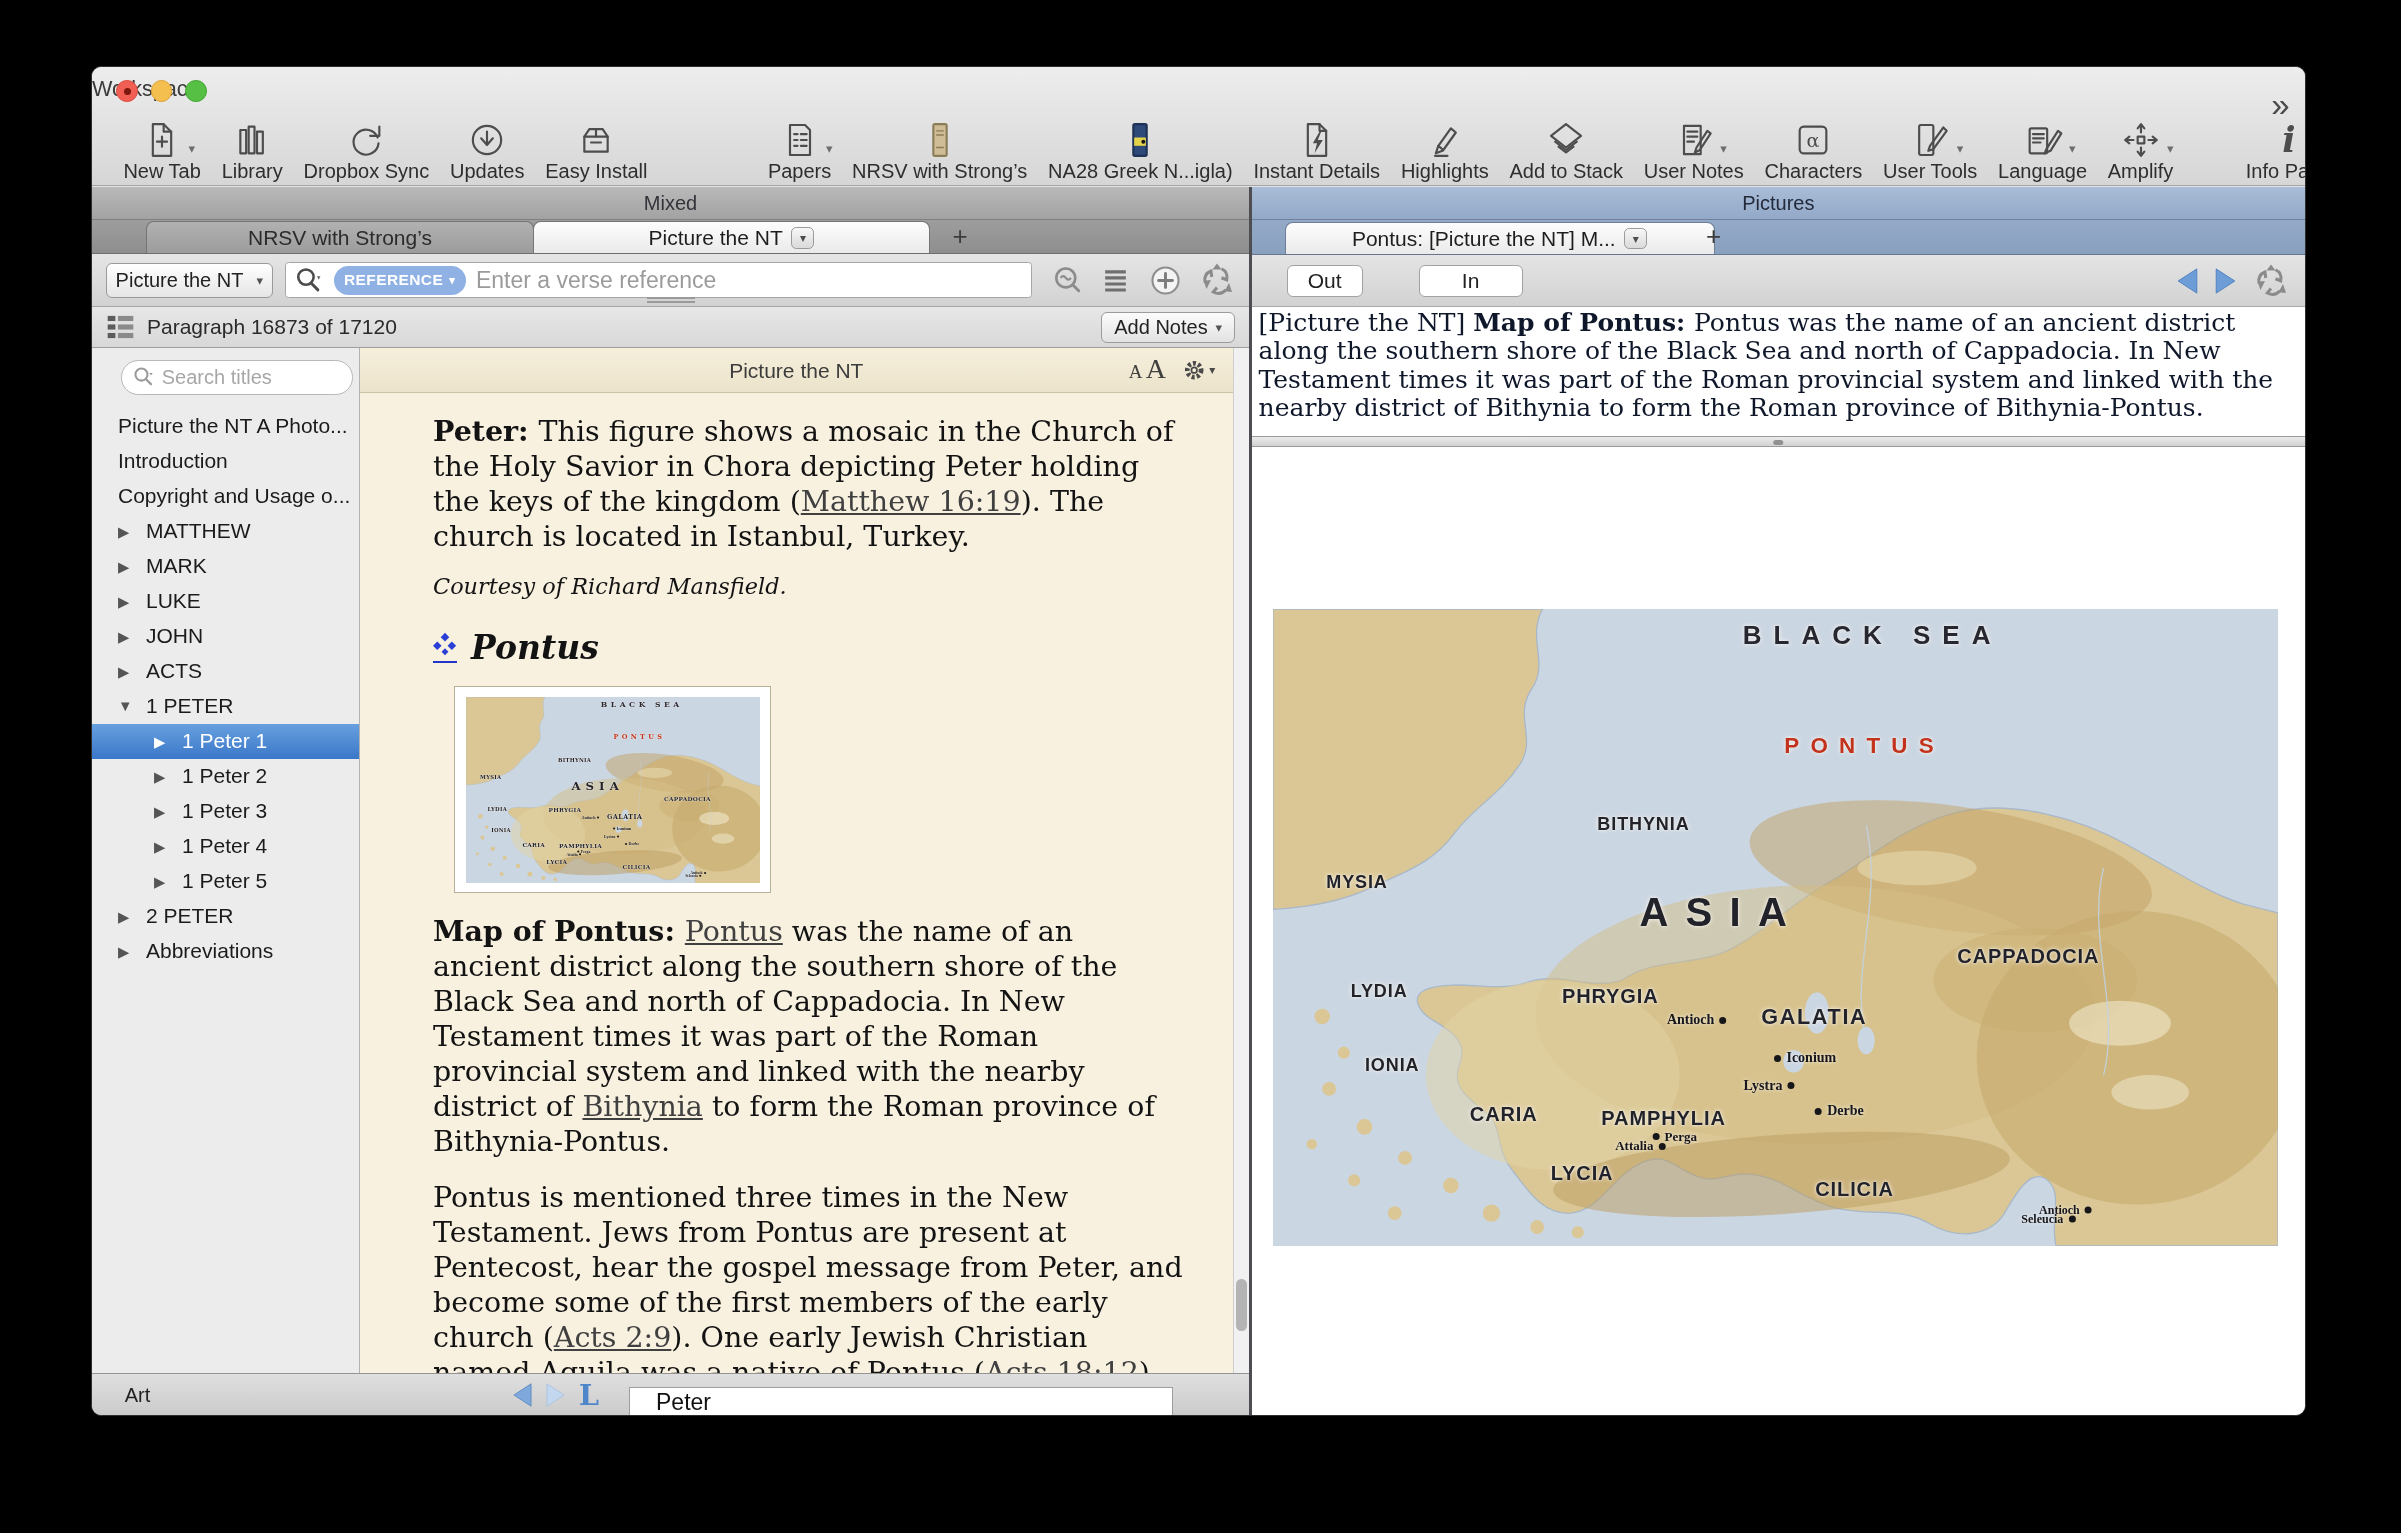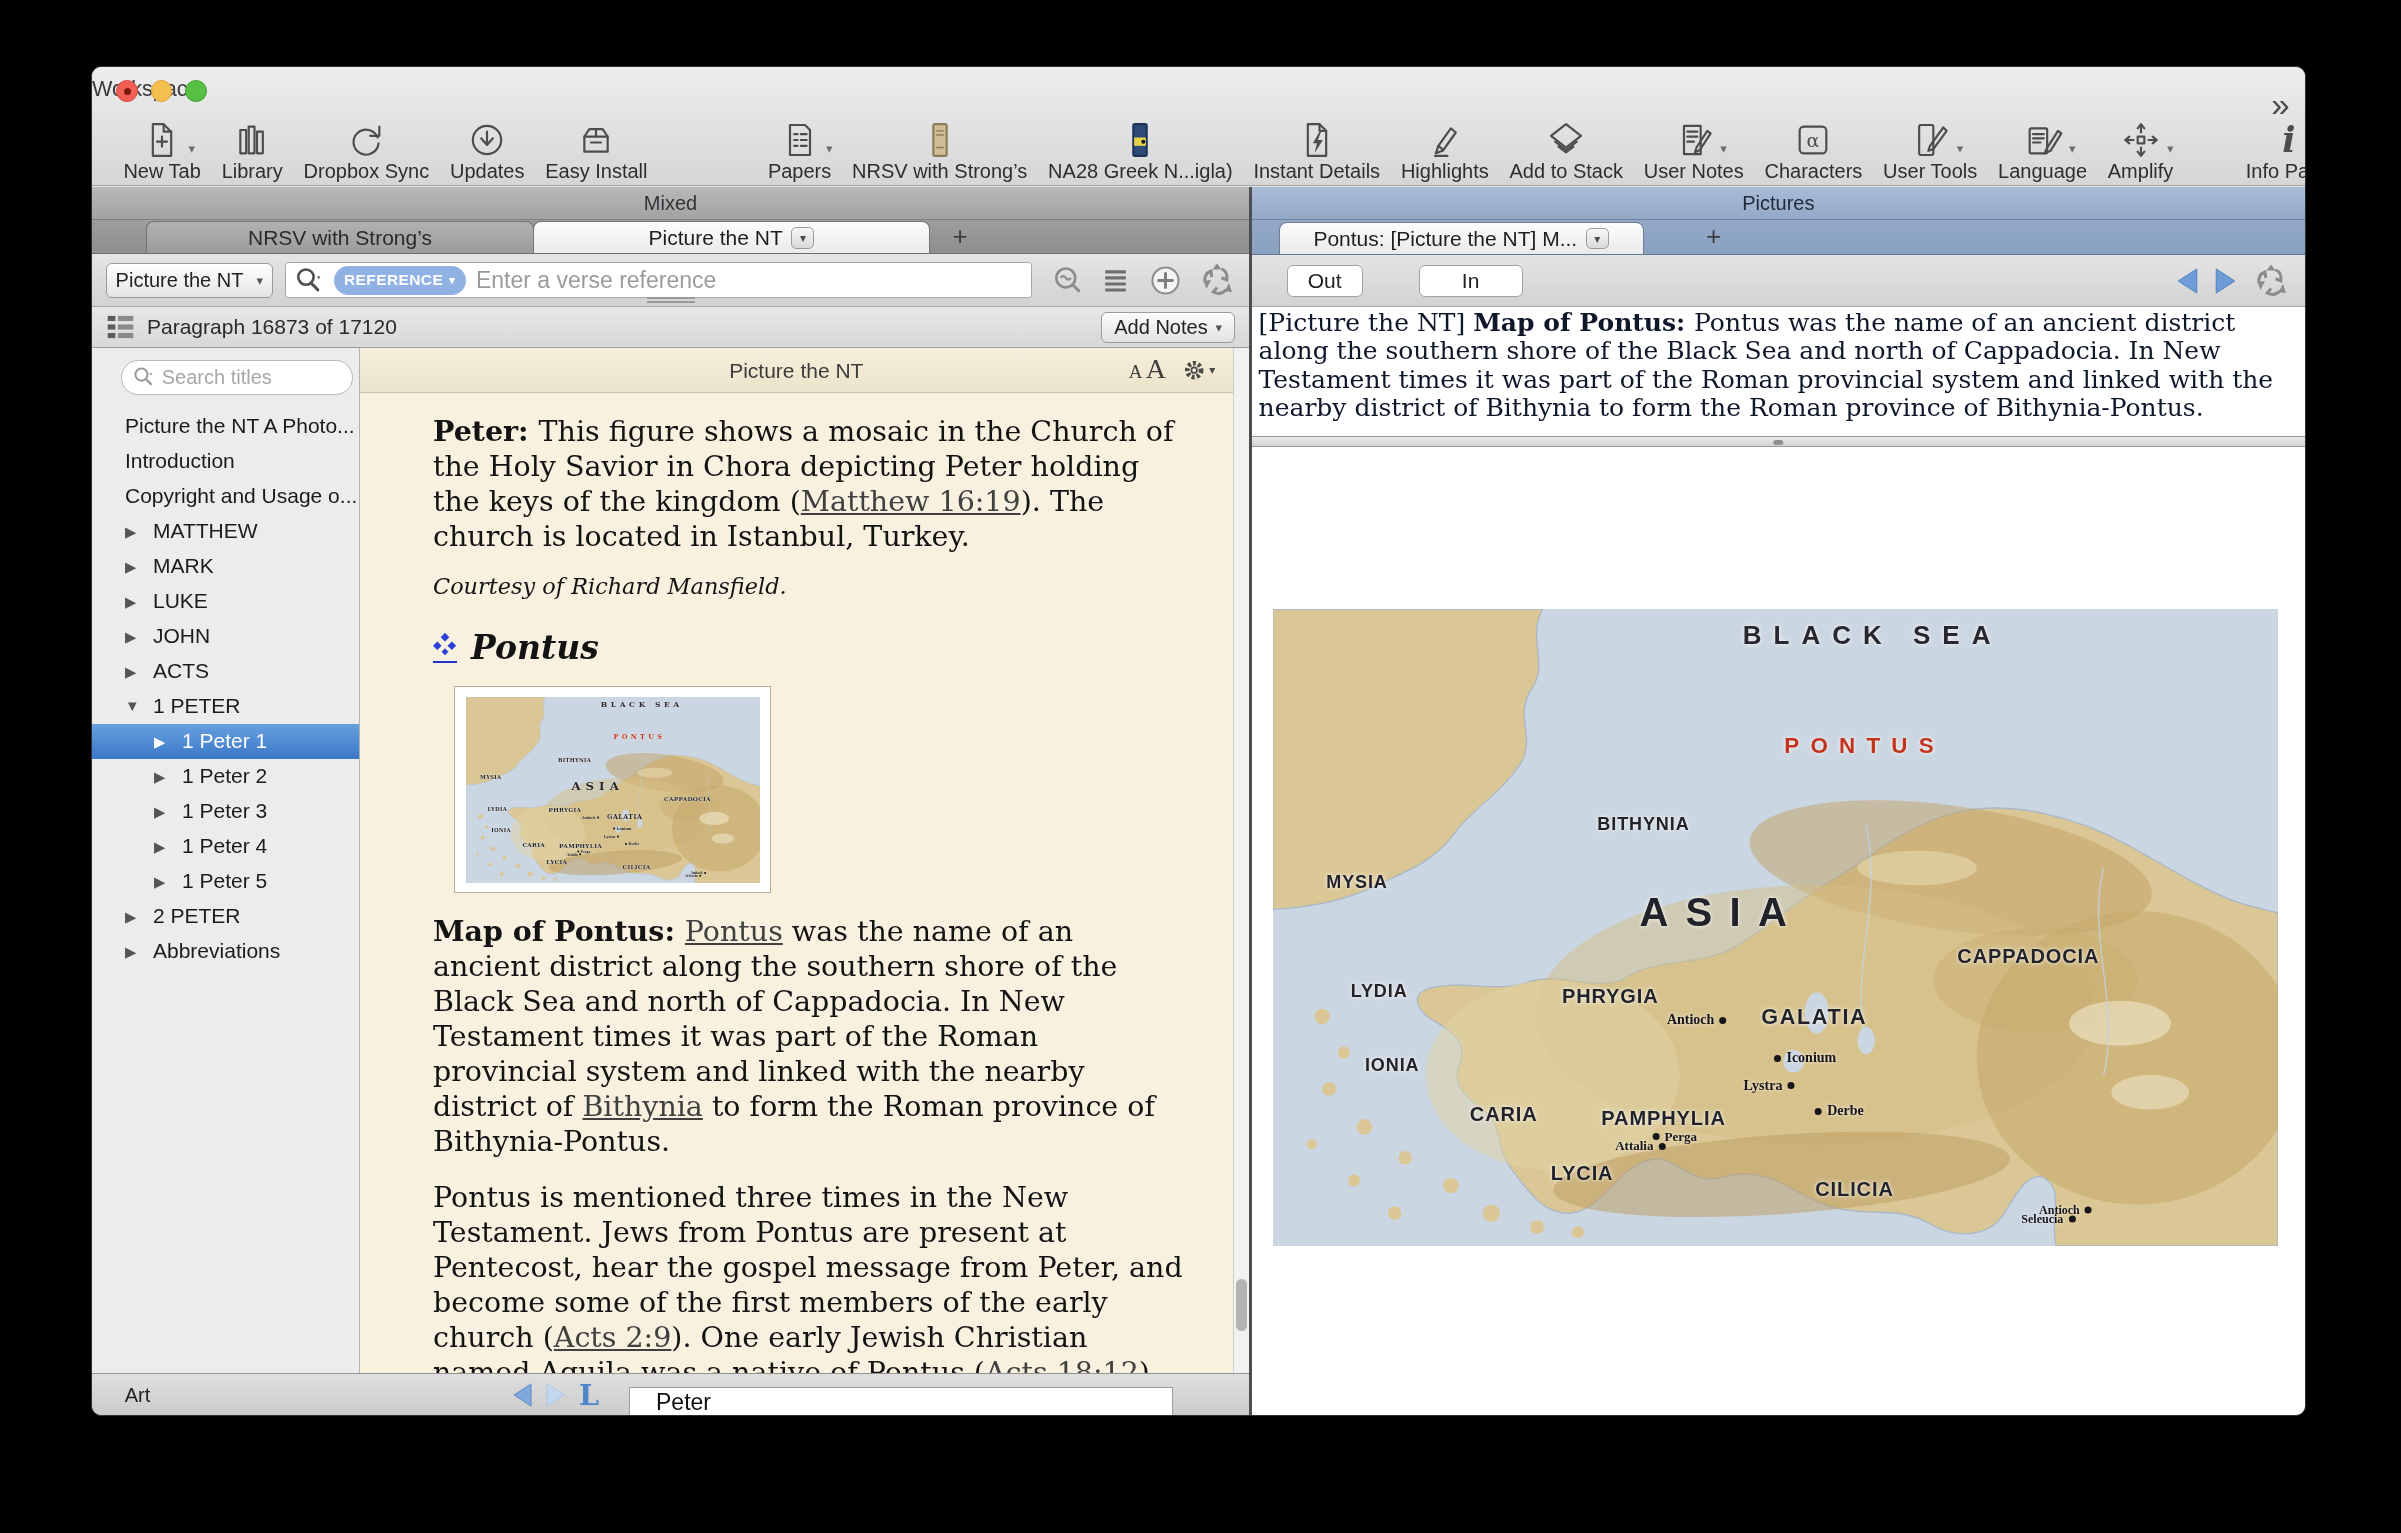--- a/index.html
+++ b/index.html
@@ -47,7 +47,7 @@
   .tab.inactive { left:54px; width:388px; background:linear-gradient(#b1b1b1,#9c9c9c); color:#2b2b2b; }
   .tab.active { background:linear-gradient(#fdfdfd,#eaeaea); color:#1e1e1e; }
   .lz .tab.active { left:441px; width:397px; }
-  .rz .tab.active { left:27px; width:365px; border-color:#6e7d97; }
+  .rz .tab.active { left:33px; width:430px; border-color:#6e7d97; }
   .dd-badge { width:23px; height:21.6px; border:0.9px solid #9a9a9a; border-radius:5.2px;
               background:linear-gradient(#f7f7f7,#dadada); font-size:12px; color:#4c4c4c;
               display:flex; align-items:center; justify-content:center; }

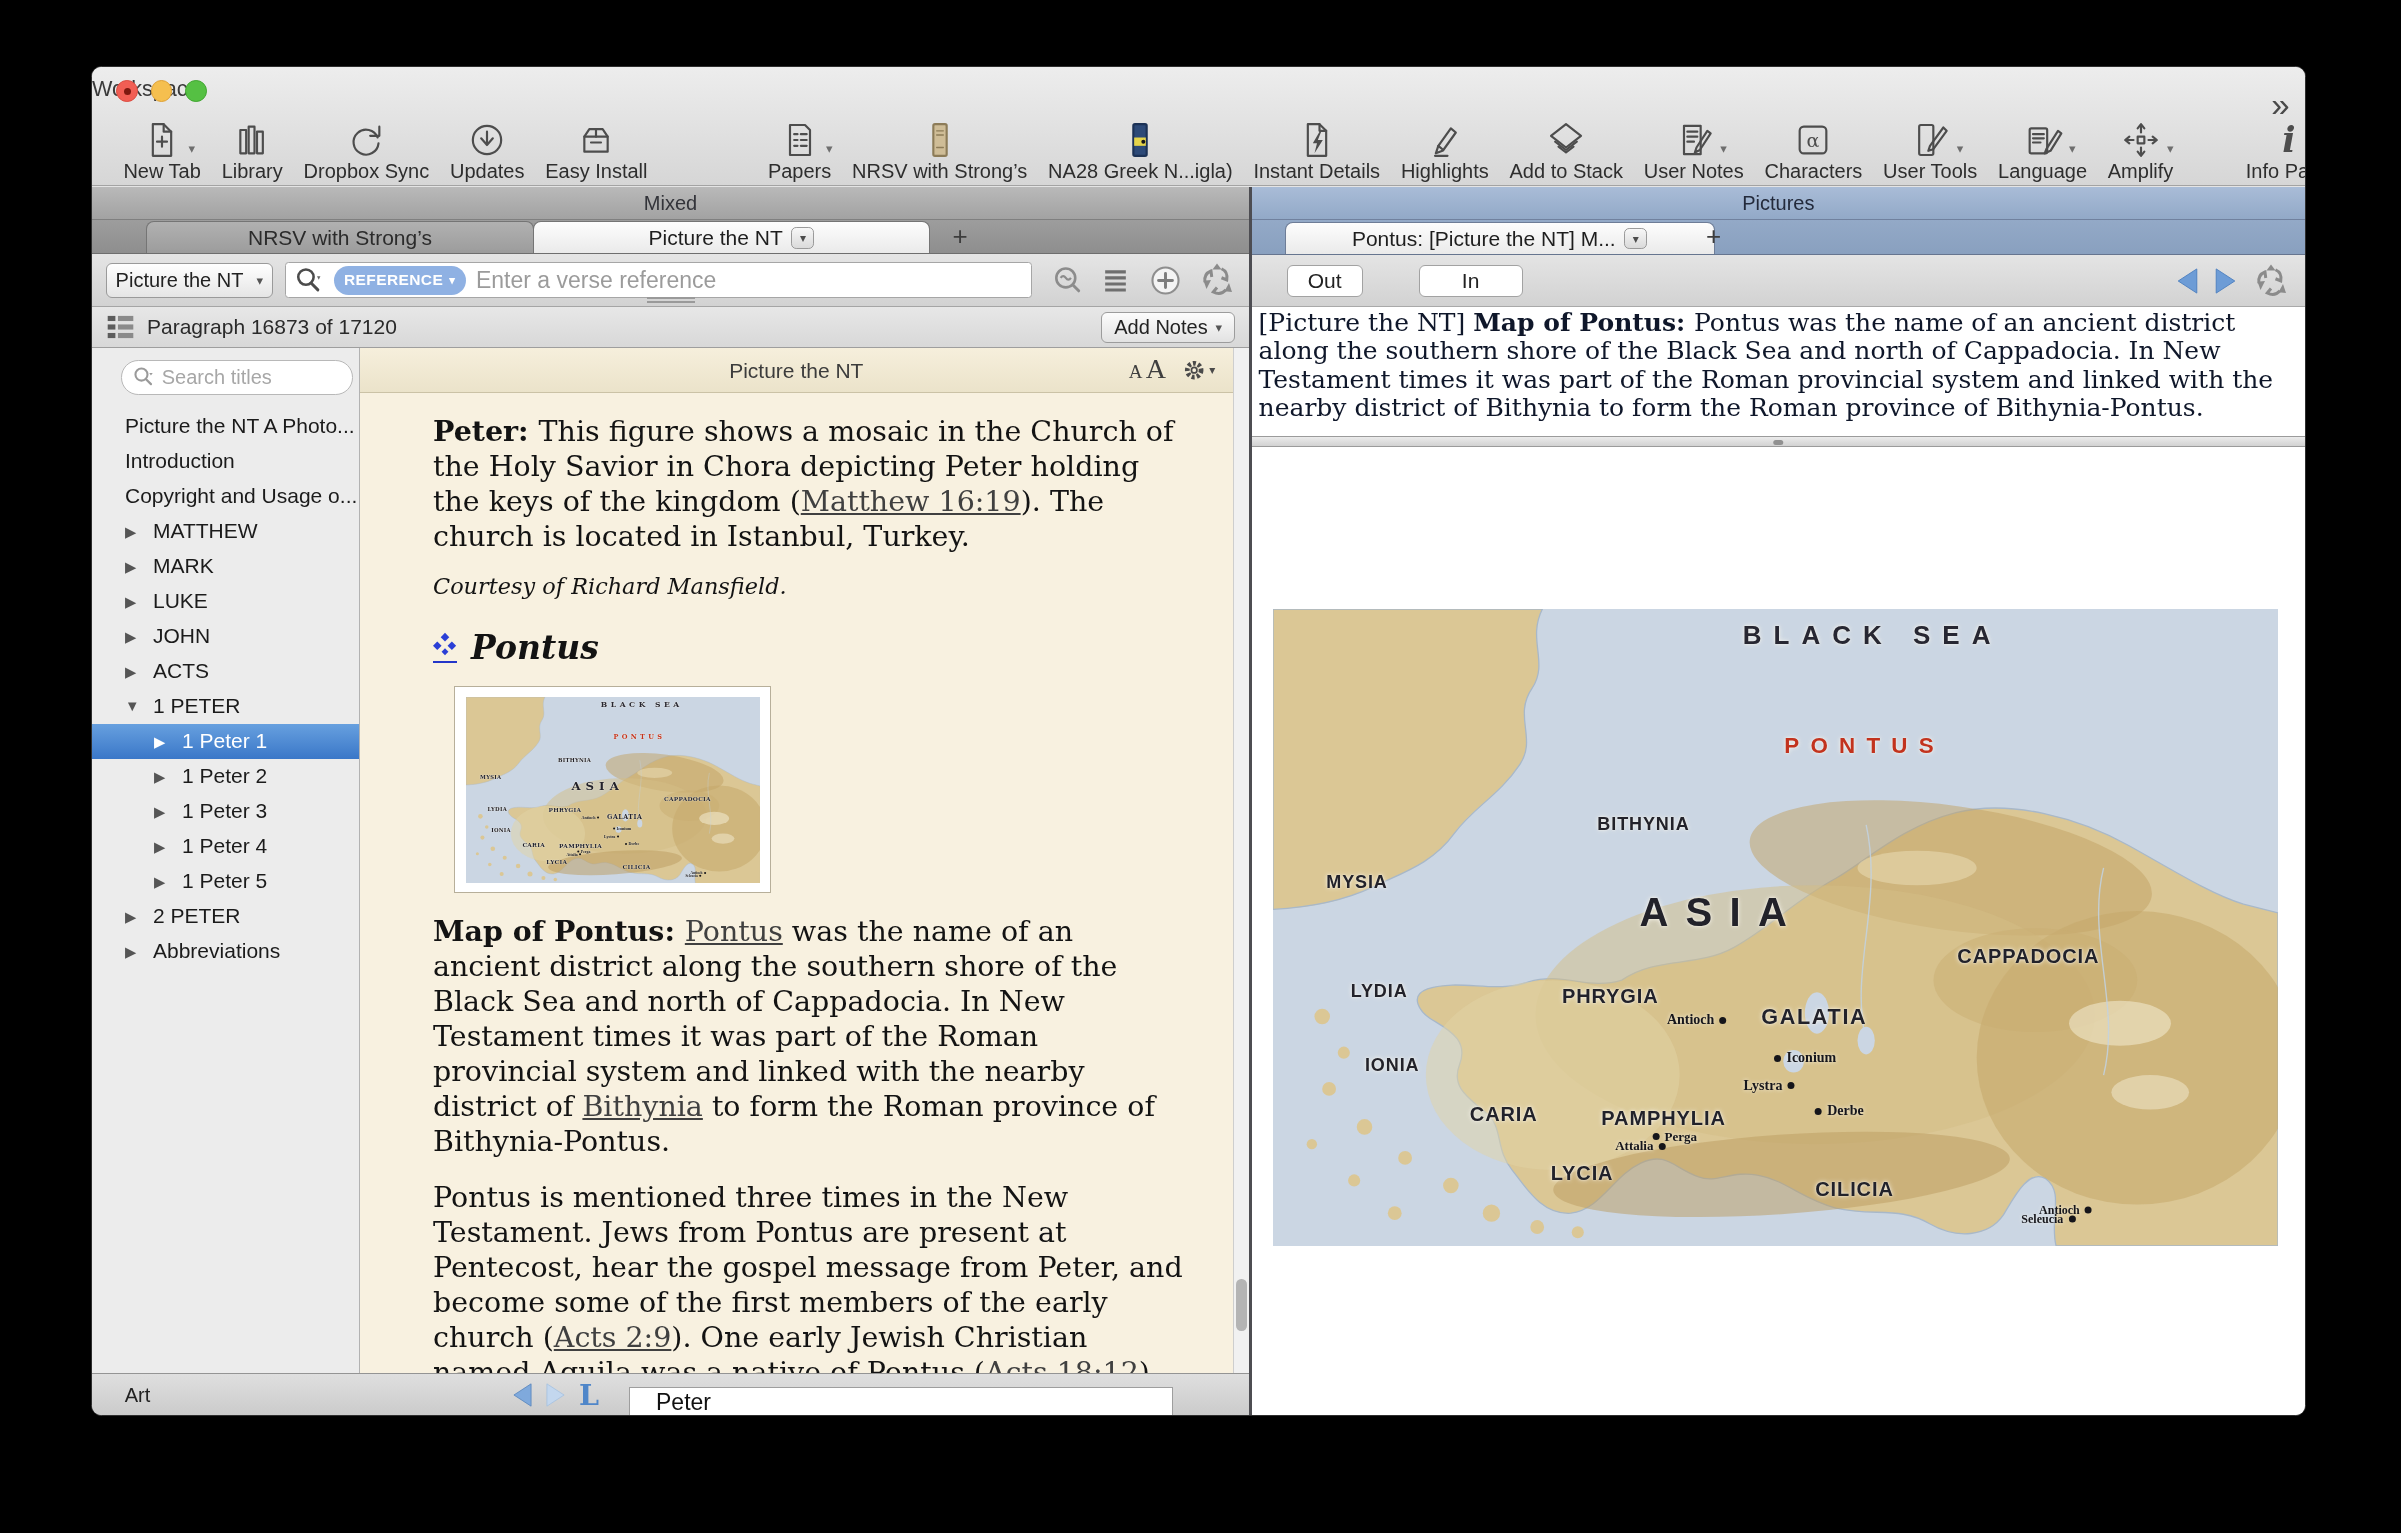--- a/index.html
+++ b/index.html
@@ -87,7 +87,7 @@
                     border-radius:17.3px; display:flex; align-items:center; padding:0 10.4px; gap:7px; }
   .sidebar-search span { font-size:20px; color:#a7a7a7; }
   .side-list { margin-top:14px; font-size:21px; color:#1b1b1b; }
-  .side-row { height:35px; display:flex; align-items:center; padding-left:33px; white-space:nowrap; }
+  .side-row { height:35px; display:flex; align-items:center; padding-left:26px; white-space:nowrap; }
   .side-row .arr { width:28px; font-size:14.7px; color:#555; flex:none; }
   .side-row.ind1 { padding-left:62px; }
   .side-row.sel { background:linear-gradient(#67a0df,#3a77c8); color:#fff; }

